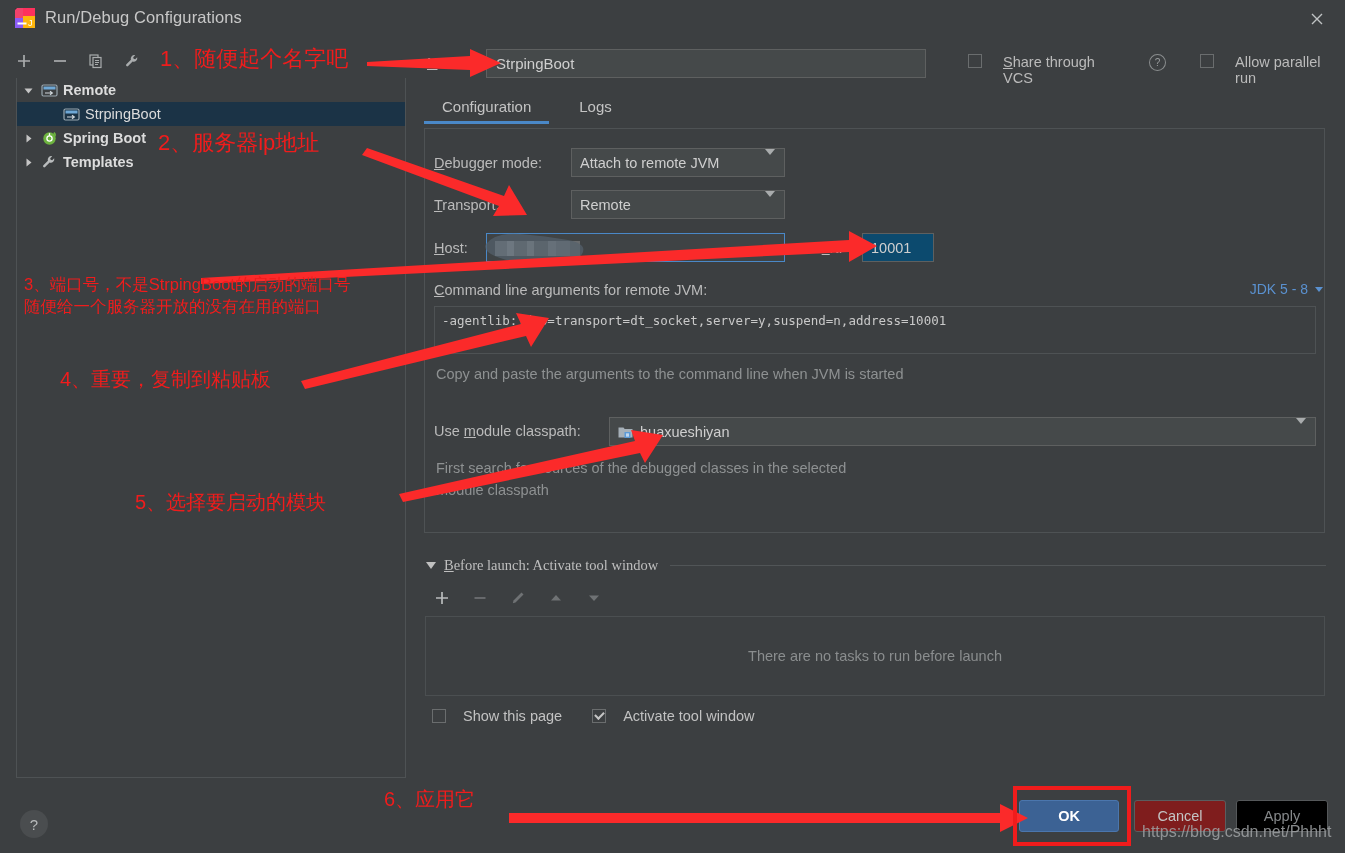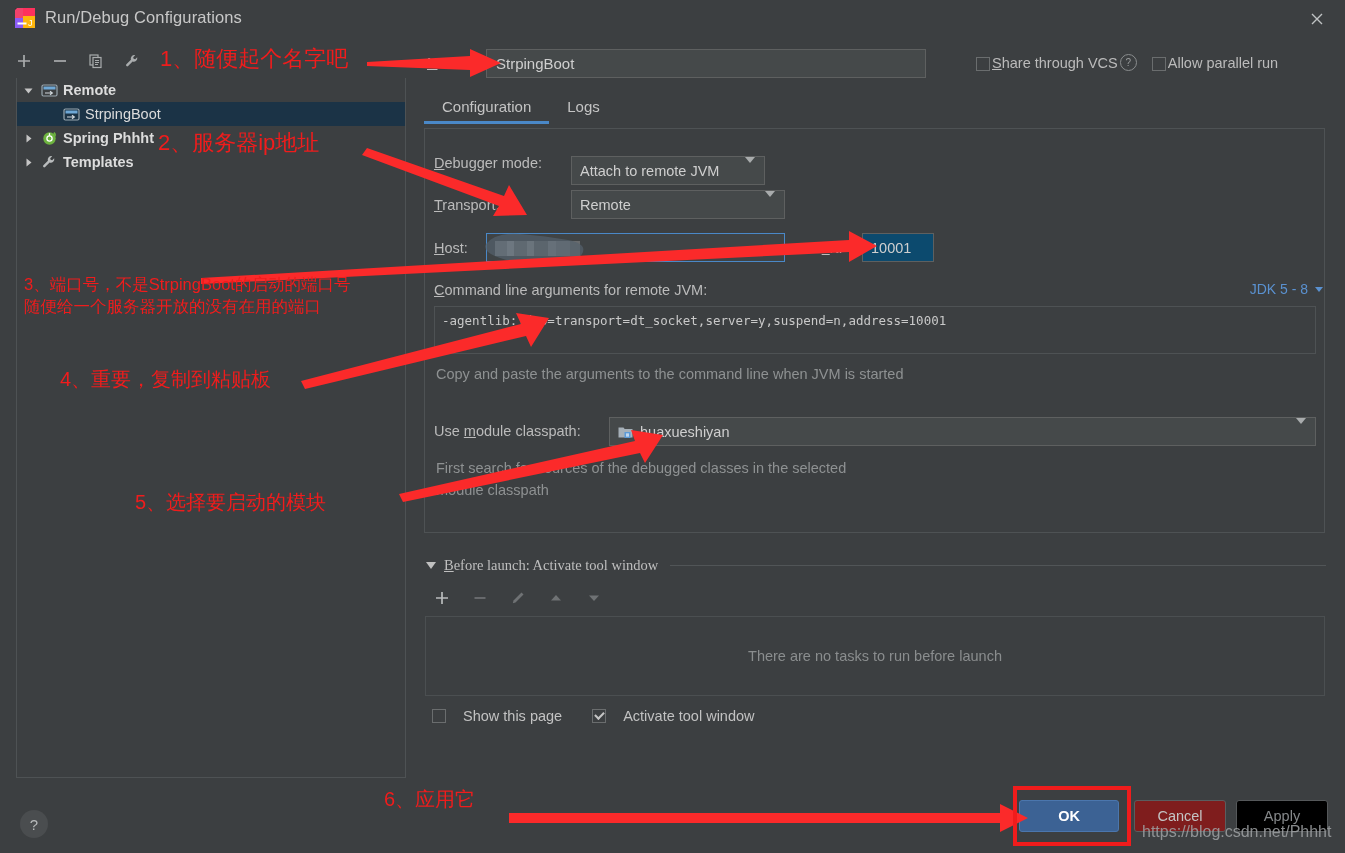--- a/index.html
+++ b/index.html
@@ -131,11 +131,10 @@
     position: absolute;
     left: 968px; top: 54px;
     display: flex;
-    align-items: flex-end;
-    gap: 2px;
+    align-items: flex-start;
+    gap: 21px;
     font-size: 14.5px;
     color: #bbbbbb;
-    margin-left: 8px;
   }
   .cbx {
     width: 14px; height: 14px;

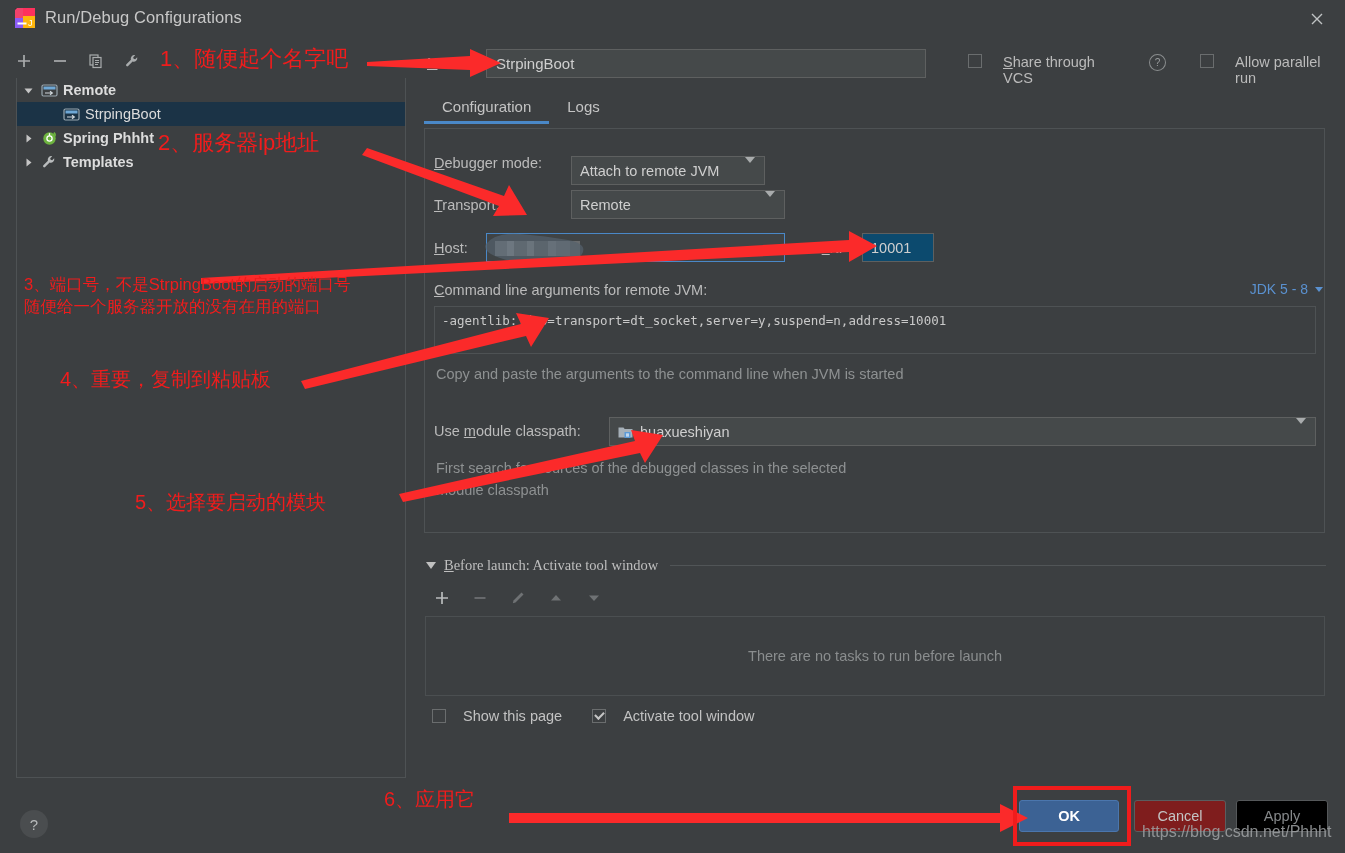--- a/index.html
+++ b/index.html
@@ -172,7 +172,7 @@
     width: 900px; height: 32px;
     display: flex;
     align-items: flex-start;
-    gap: 0;
+    gap: 12px;
   }
   .tab {
     font-size: 15px;

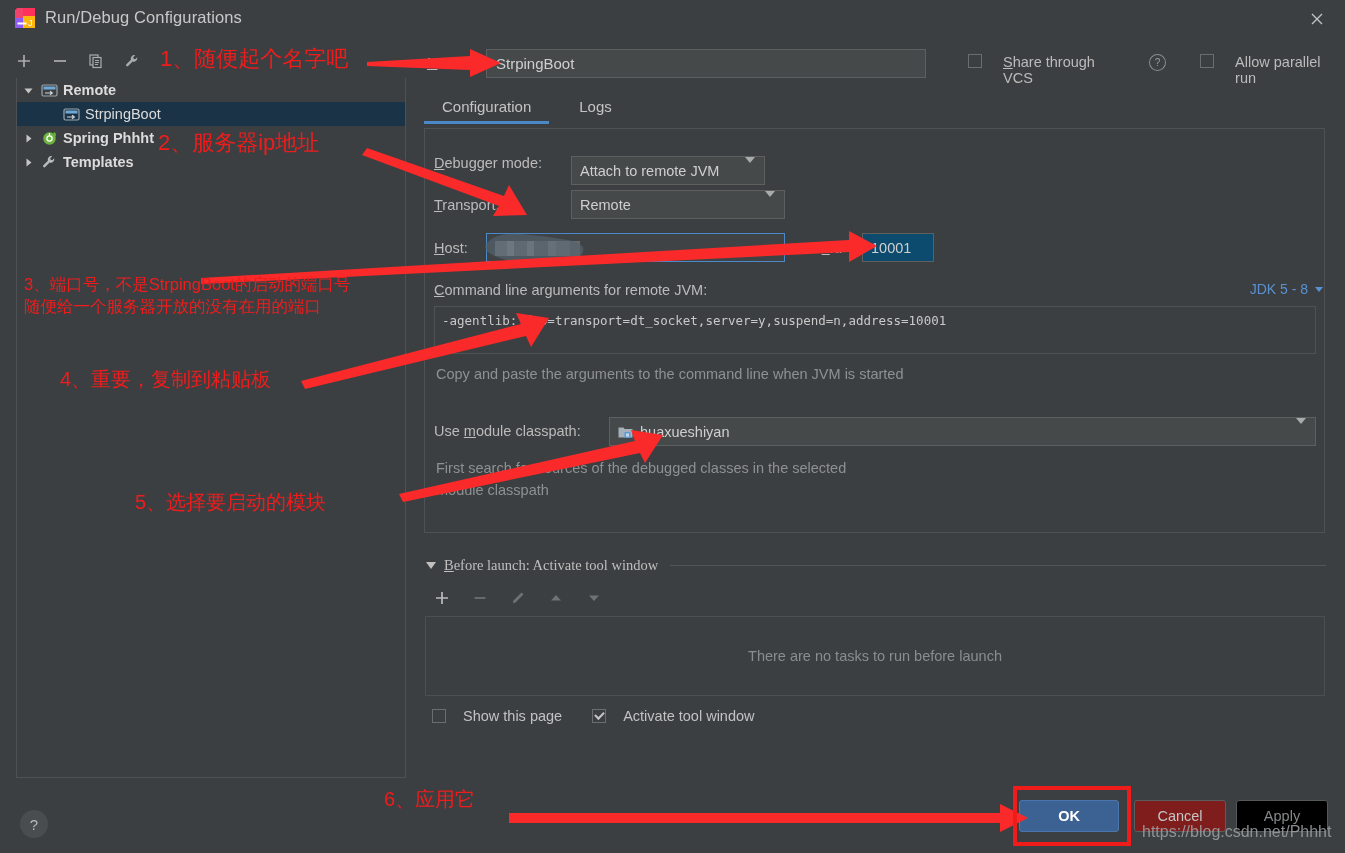--- a/index.html
+++ b/index.html
@@ -583,7 +583,7 @@
           <path d="M12.8 2.6 q2 1.6 1 3.4" stroke="#6db33f" stroke-width="1.6" fill="none"></path>
         </svg>
       </span>
-      <span class="node-label">Spring Phhht</span>
+      <span class="node-label">Spring Boot</span>
     </div>
 
     <div class="tree-row">

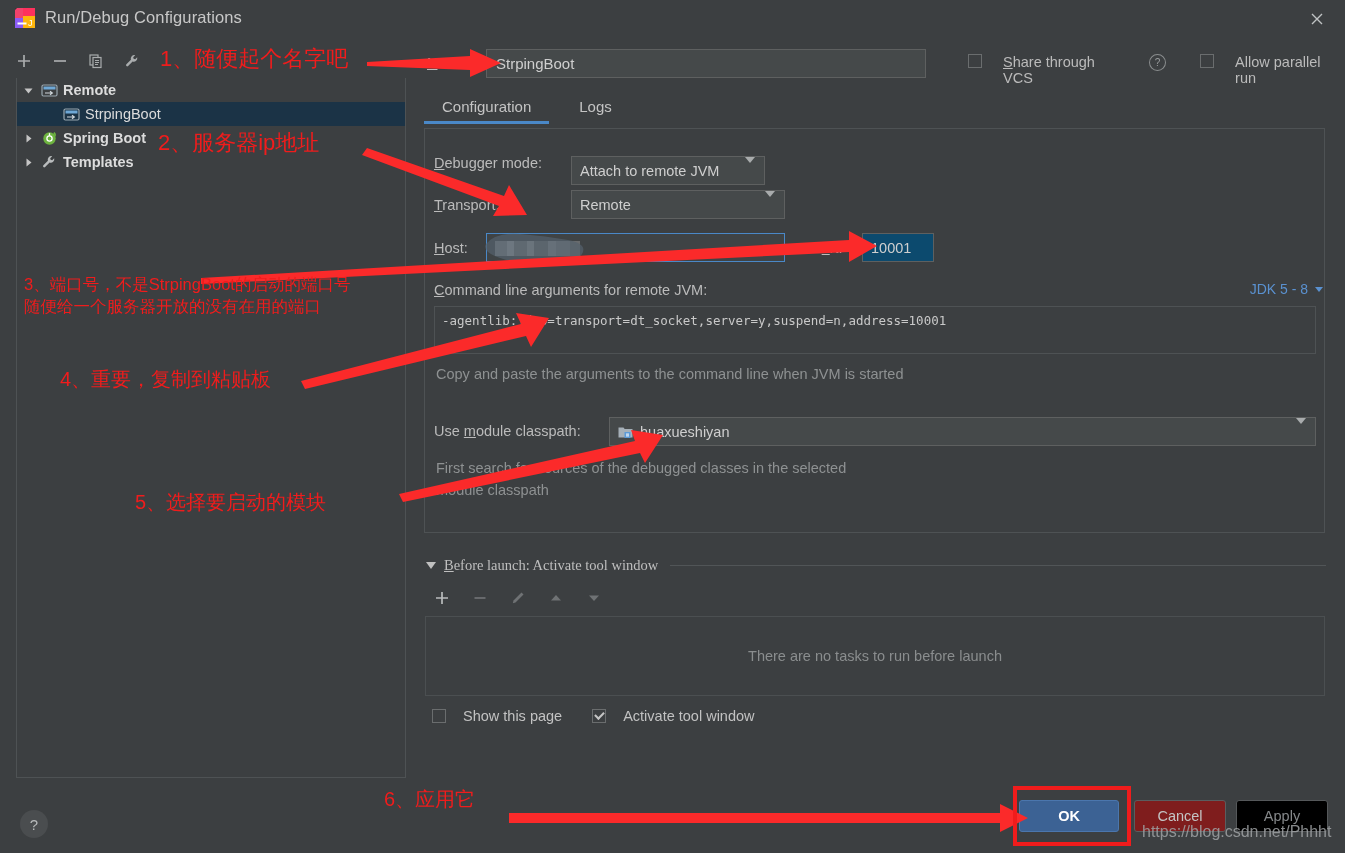--- a/index.html
+++ b/index.html
@@ -623,7 +623,7 @@
   <div class="frow" style="left:434px; top:155px;">
     <span class="flabel"><u>D</u>ebugger mode:</span>
   </div>
-  <div class="combo" style="position:absolute; left:571px; top:156px; width:194px;">
+  <div class="combo" style="position:absolute; left:571px; top:148px; width:214px;">
     <span>Attach to remote JVM</span>
     <span class="caret"><span class="tri-down"></span></span>
   </div>

